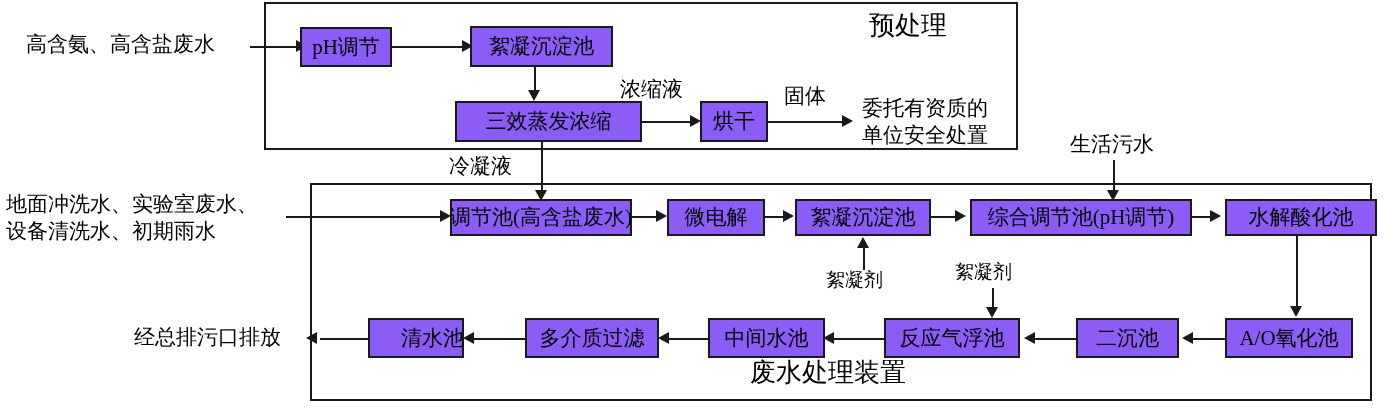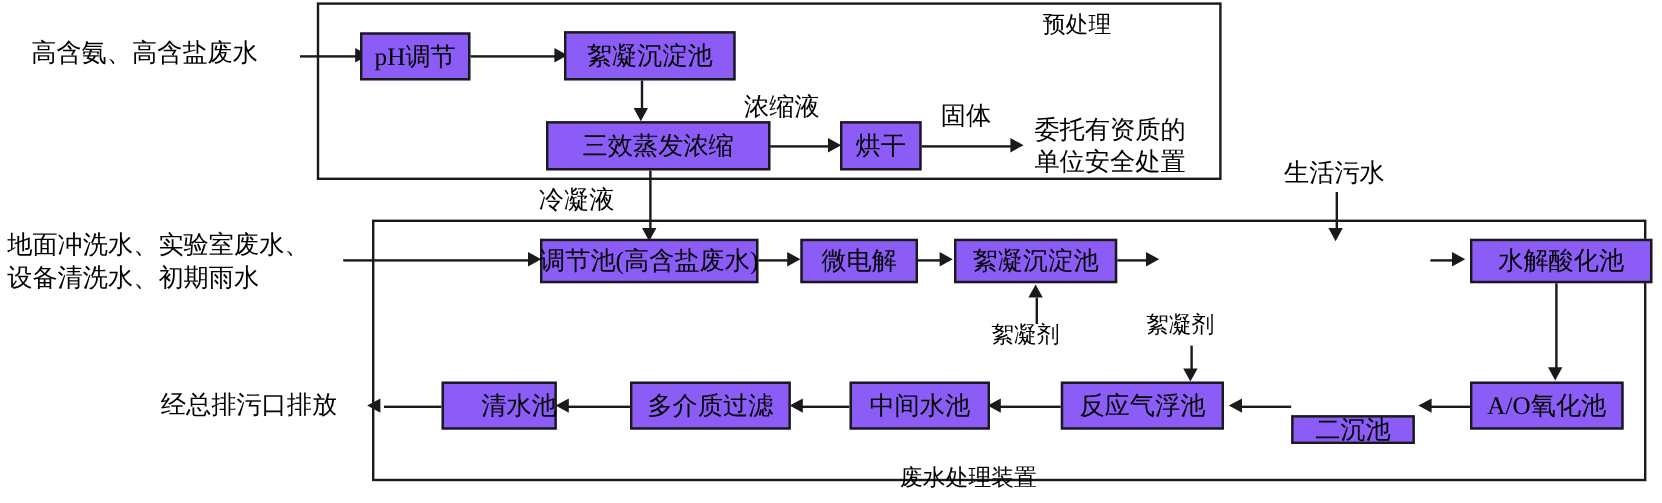--- a/index.html
+++ b/index.html
@@ -44,7 +44,7 @@
   }
   .group-label {
     position: absolute;
-    font-size: 19px;
+    font-size: 26px;
     white-space: nowrap;
     z-index: 2;
     text-align: right;

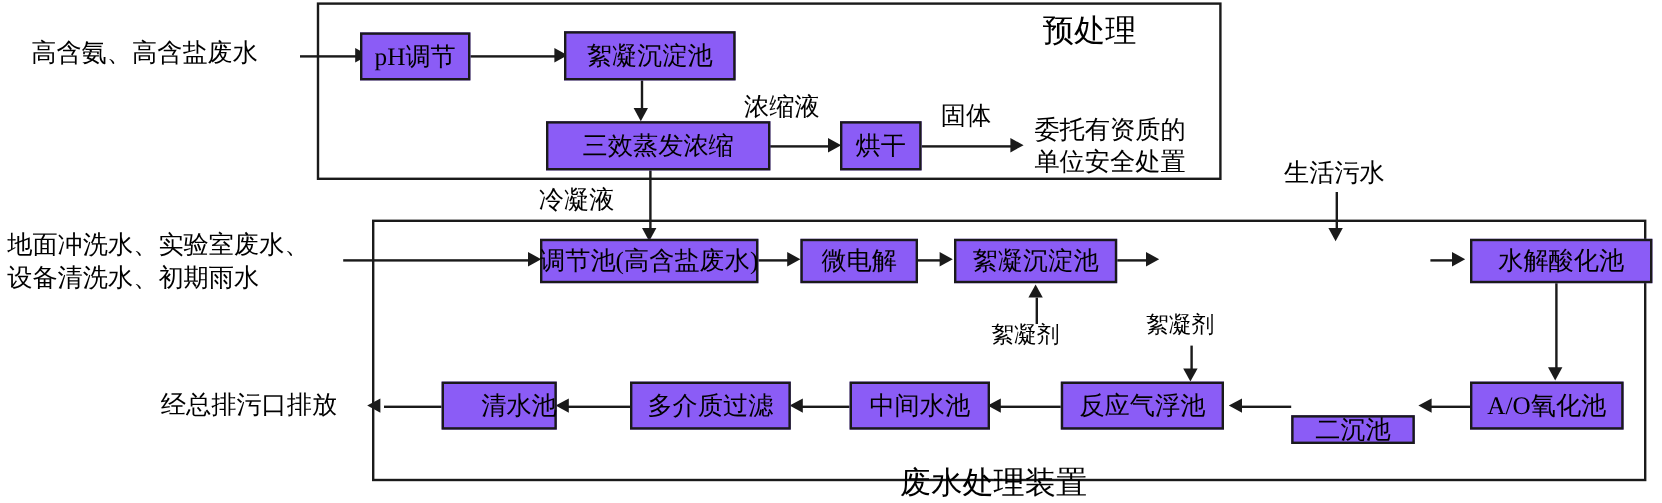--- a/index.html
+++ b/index.html
@@ -167,6 +167,7 @@
   <div class="hline" style="left:931px; top:216px; width:28px;"></div>
   <div class="arrow right" style="left:955px; top:210px;"></div>
 
+  <div class="box" style="left:970px; top:199px; width:222px; height:37px;">综合调节池(pH调节)</div>
 
   <div class="hline" style="left:1192px; top:216px; width:22px;"></div>
   <div class="arrow right" style="left:1210px; top:210px;"></div>

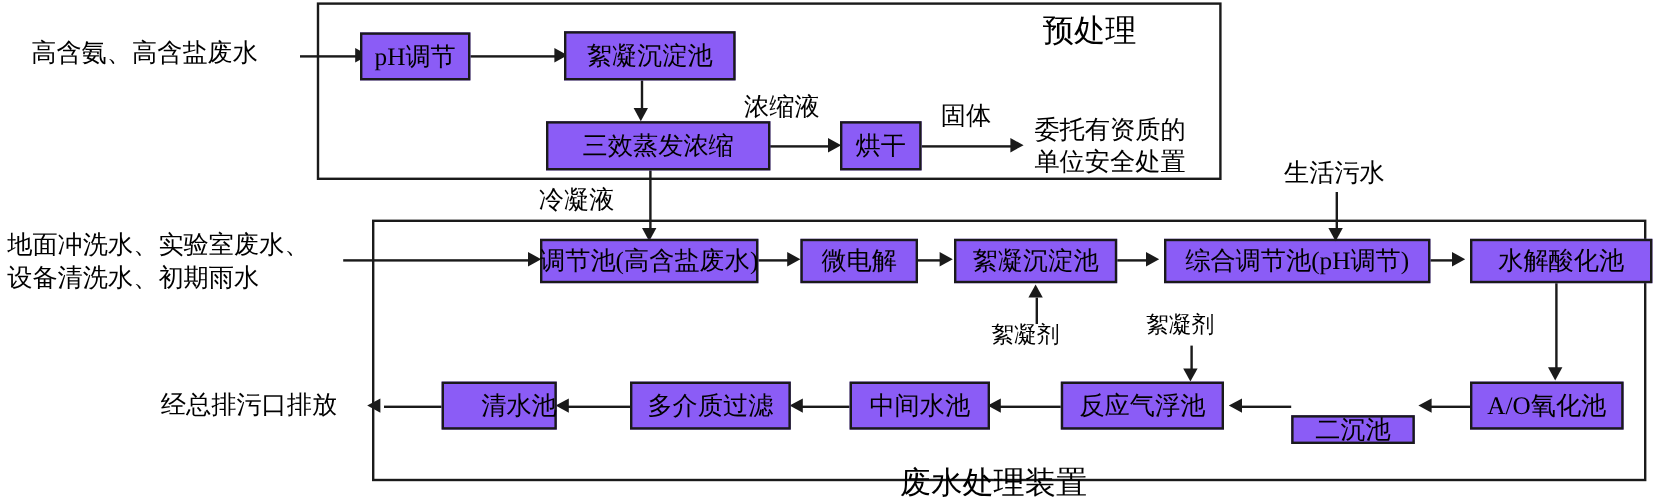--- a/index.html
+++ b/index.html
@@ -194,7 +194,7 @@
   <div class="hline" style="left:1186px; top:338px; width:39px;"></div>
   <div class="arrow left" style="left:1182px; top:332px;"></div>
 
-  <div class="box" style="left:1076px; top:318px; width:103px; height:24px;margin-top:28px;">二沉池</div>
+  <div class="box" style="left:1076px; top:318px; width:103px; height:40px;">二沉池</div>
 
   <div class="hline" style="left:1028px; top:338px; width:48px;"></div>
   <div class="arrow left" style="left:1024px; top:332px;"></div>

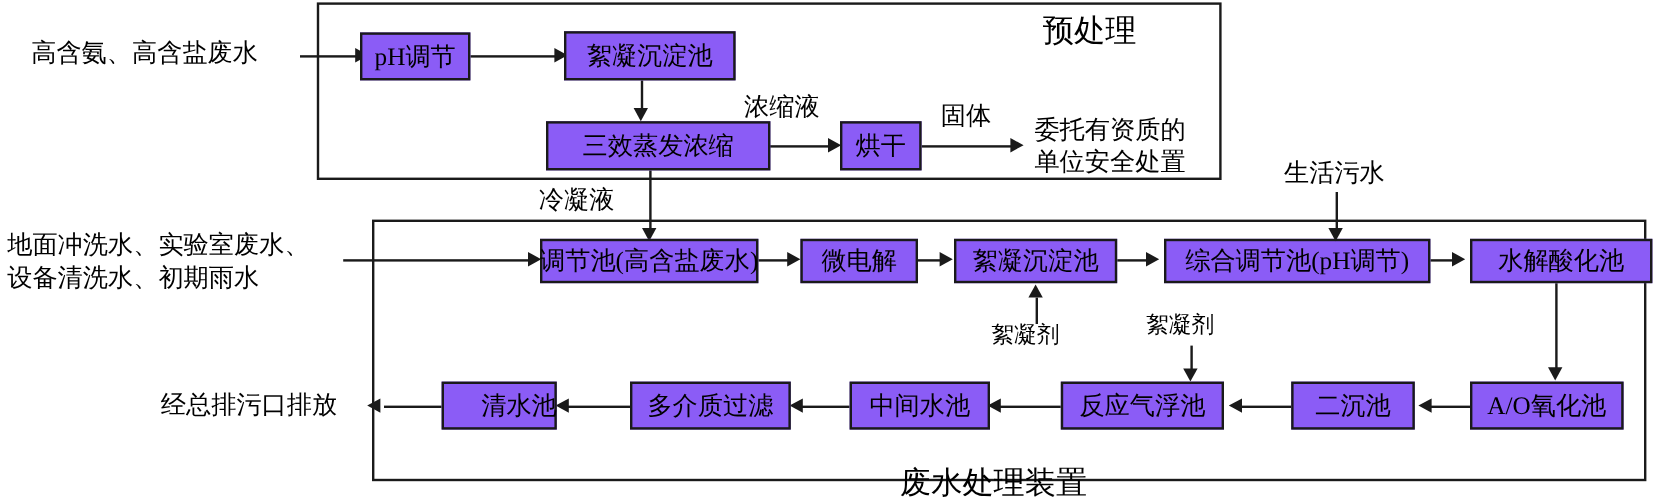--- a/index.html
+++ b/index.html
@@ -110,7 +110,7 @@
   <div class="group-label" style="left:869px; top:8px;">预处理</div>
 
   <div class="group" style="left:310px; top:183px; width:1062px; height:218px;"></div>
-  <div class="group-label" style="left:750px; top:385px;">废水处理装置</div>
+  <div class="group-label" style="left:750px; top:355px;">废水处理装置</div>
 
   <div class="text" style="left:26px; top:33px;">高含氨、高含盐废水</div>
 

